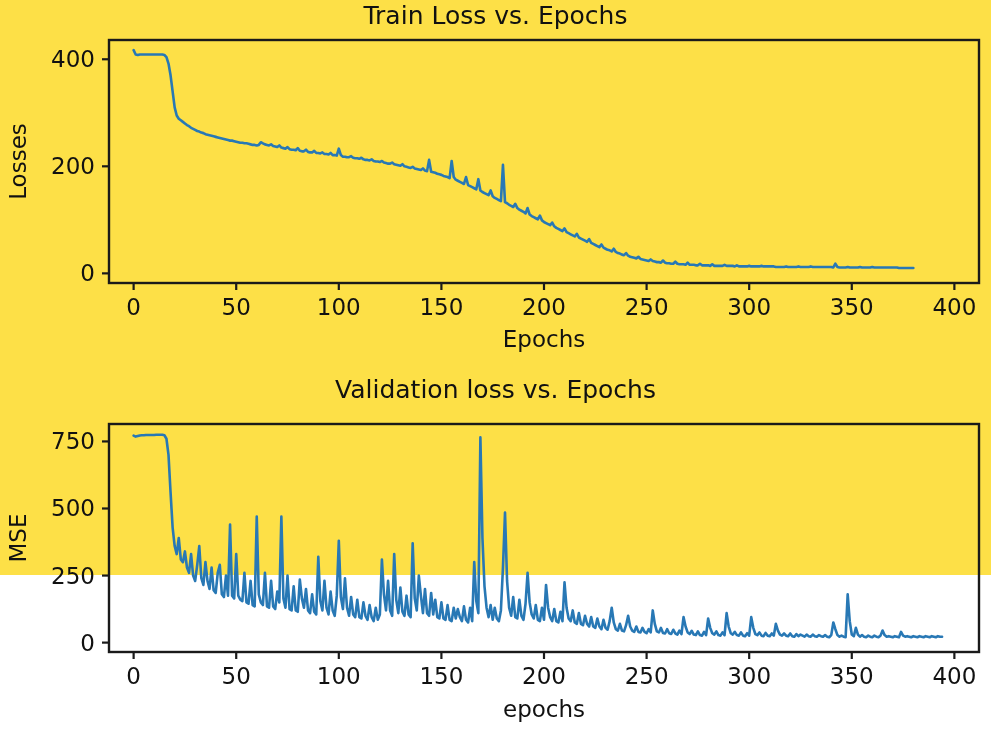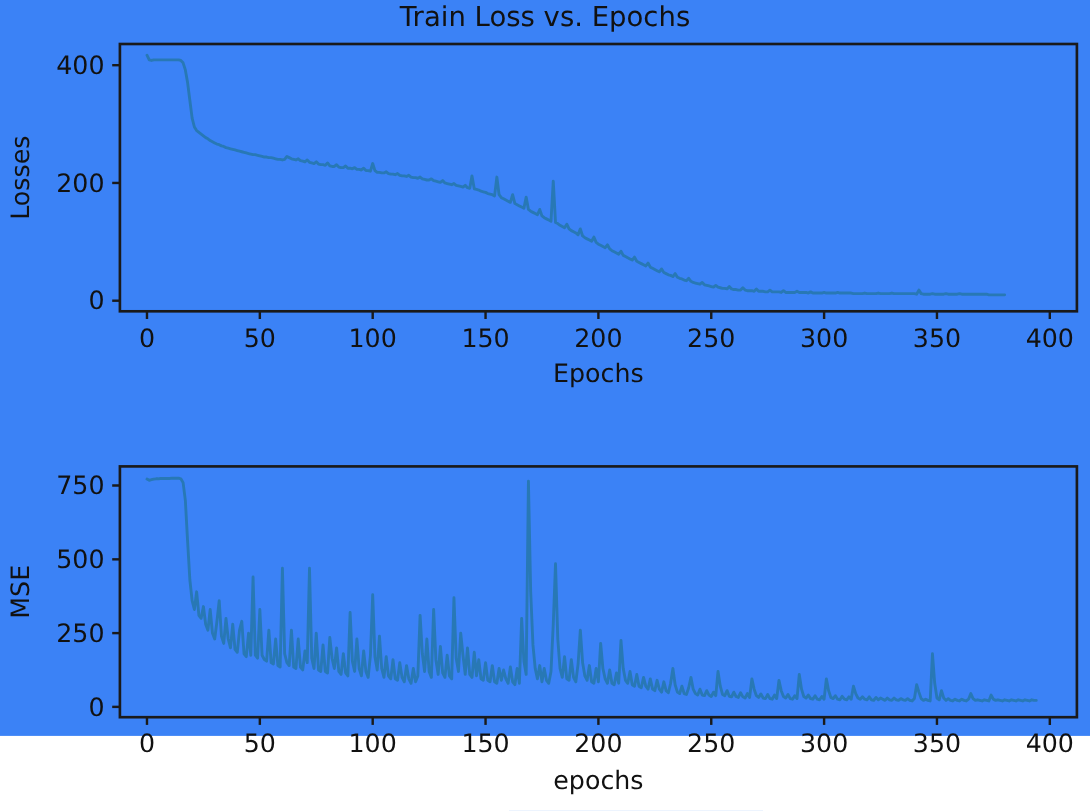--- a/index.html
+++ b/index.html
@@ -16,8 +16,8 @@
   #figure {
     position: relative;
     width: 991px;
-    height: 669px;
-    background: #3b82f6;
+    height: 575px;
+    background: #fde047;
   }
   .subplot {
     position: absolute;

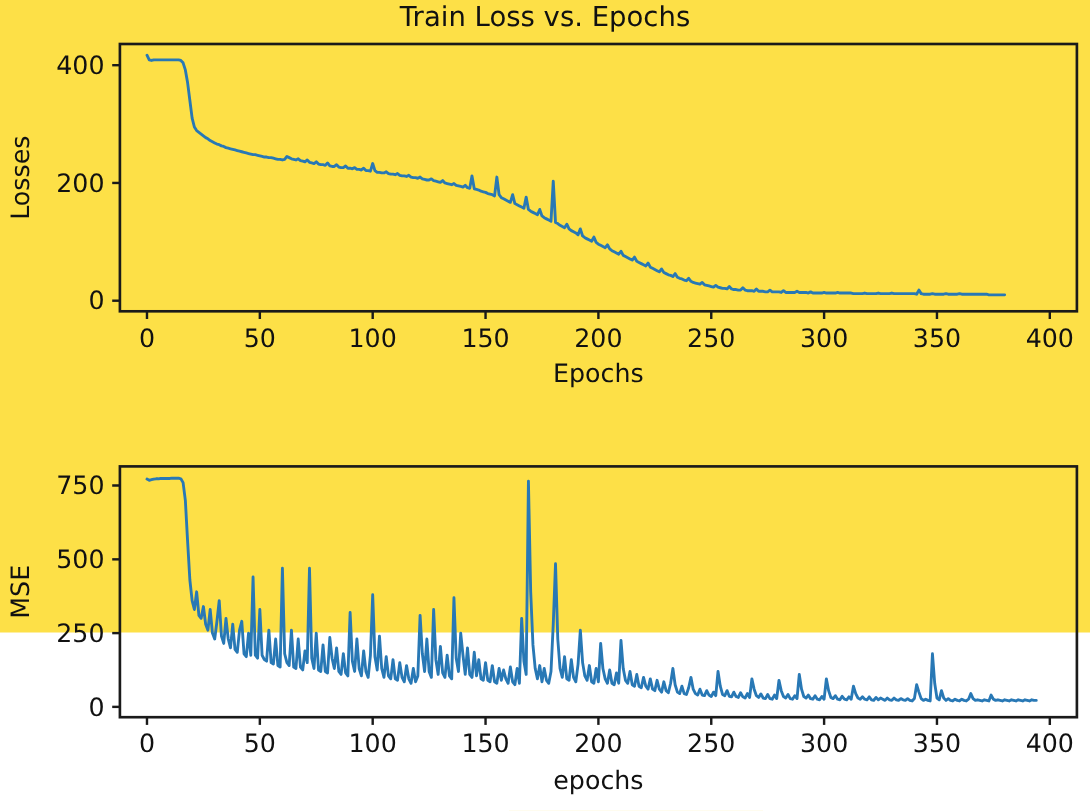--- a/index.html
+++ b/index.html
@@ -119,6 +119,7 @@
   </div>
 
   <div class="subplot" id="subplot-val">
+    <div class="chart-title">Validation loss vs. Epochs</div>
     <svg class="plot-svg" id="svg-val" viewBox="0 0 991 367" preserveAspectRatio="none">
         <rect x="109" y="54" width="870" height="228" class="axis-line"></rect>
         <line x1="133.62264150943395" y1="282" x2="133.62264150943395" y2="289" class="tick-mark"></line>

